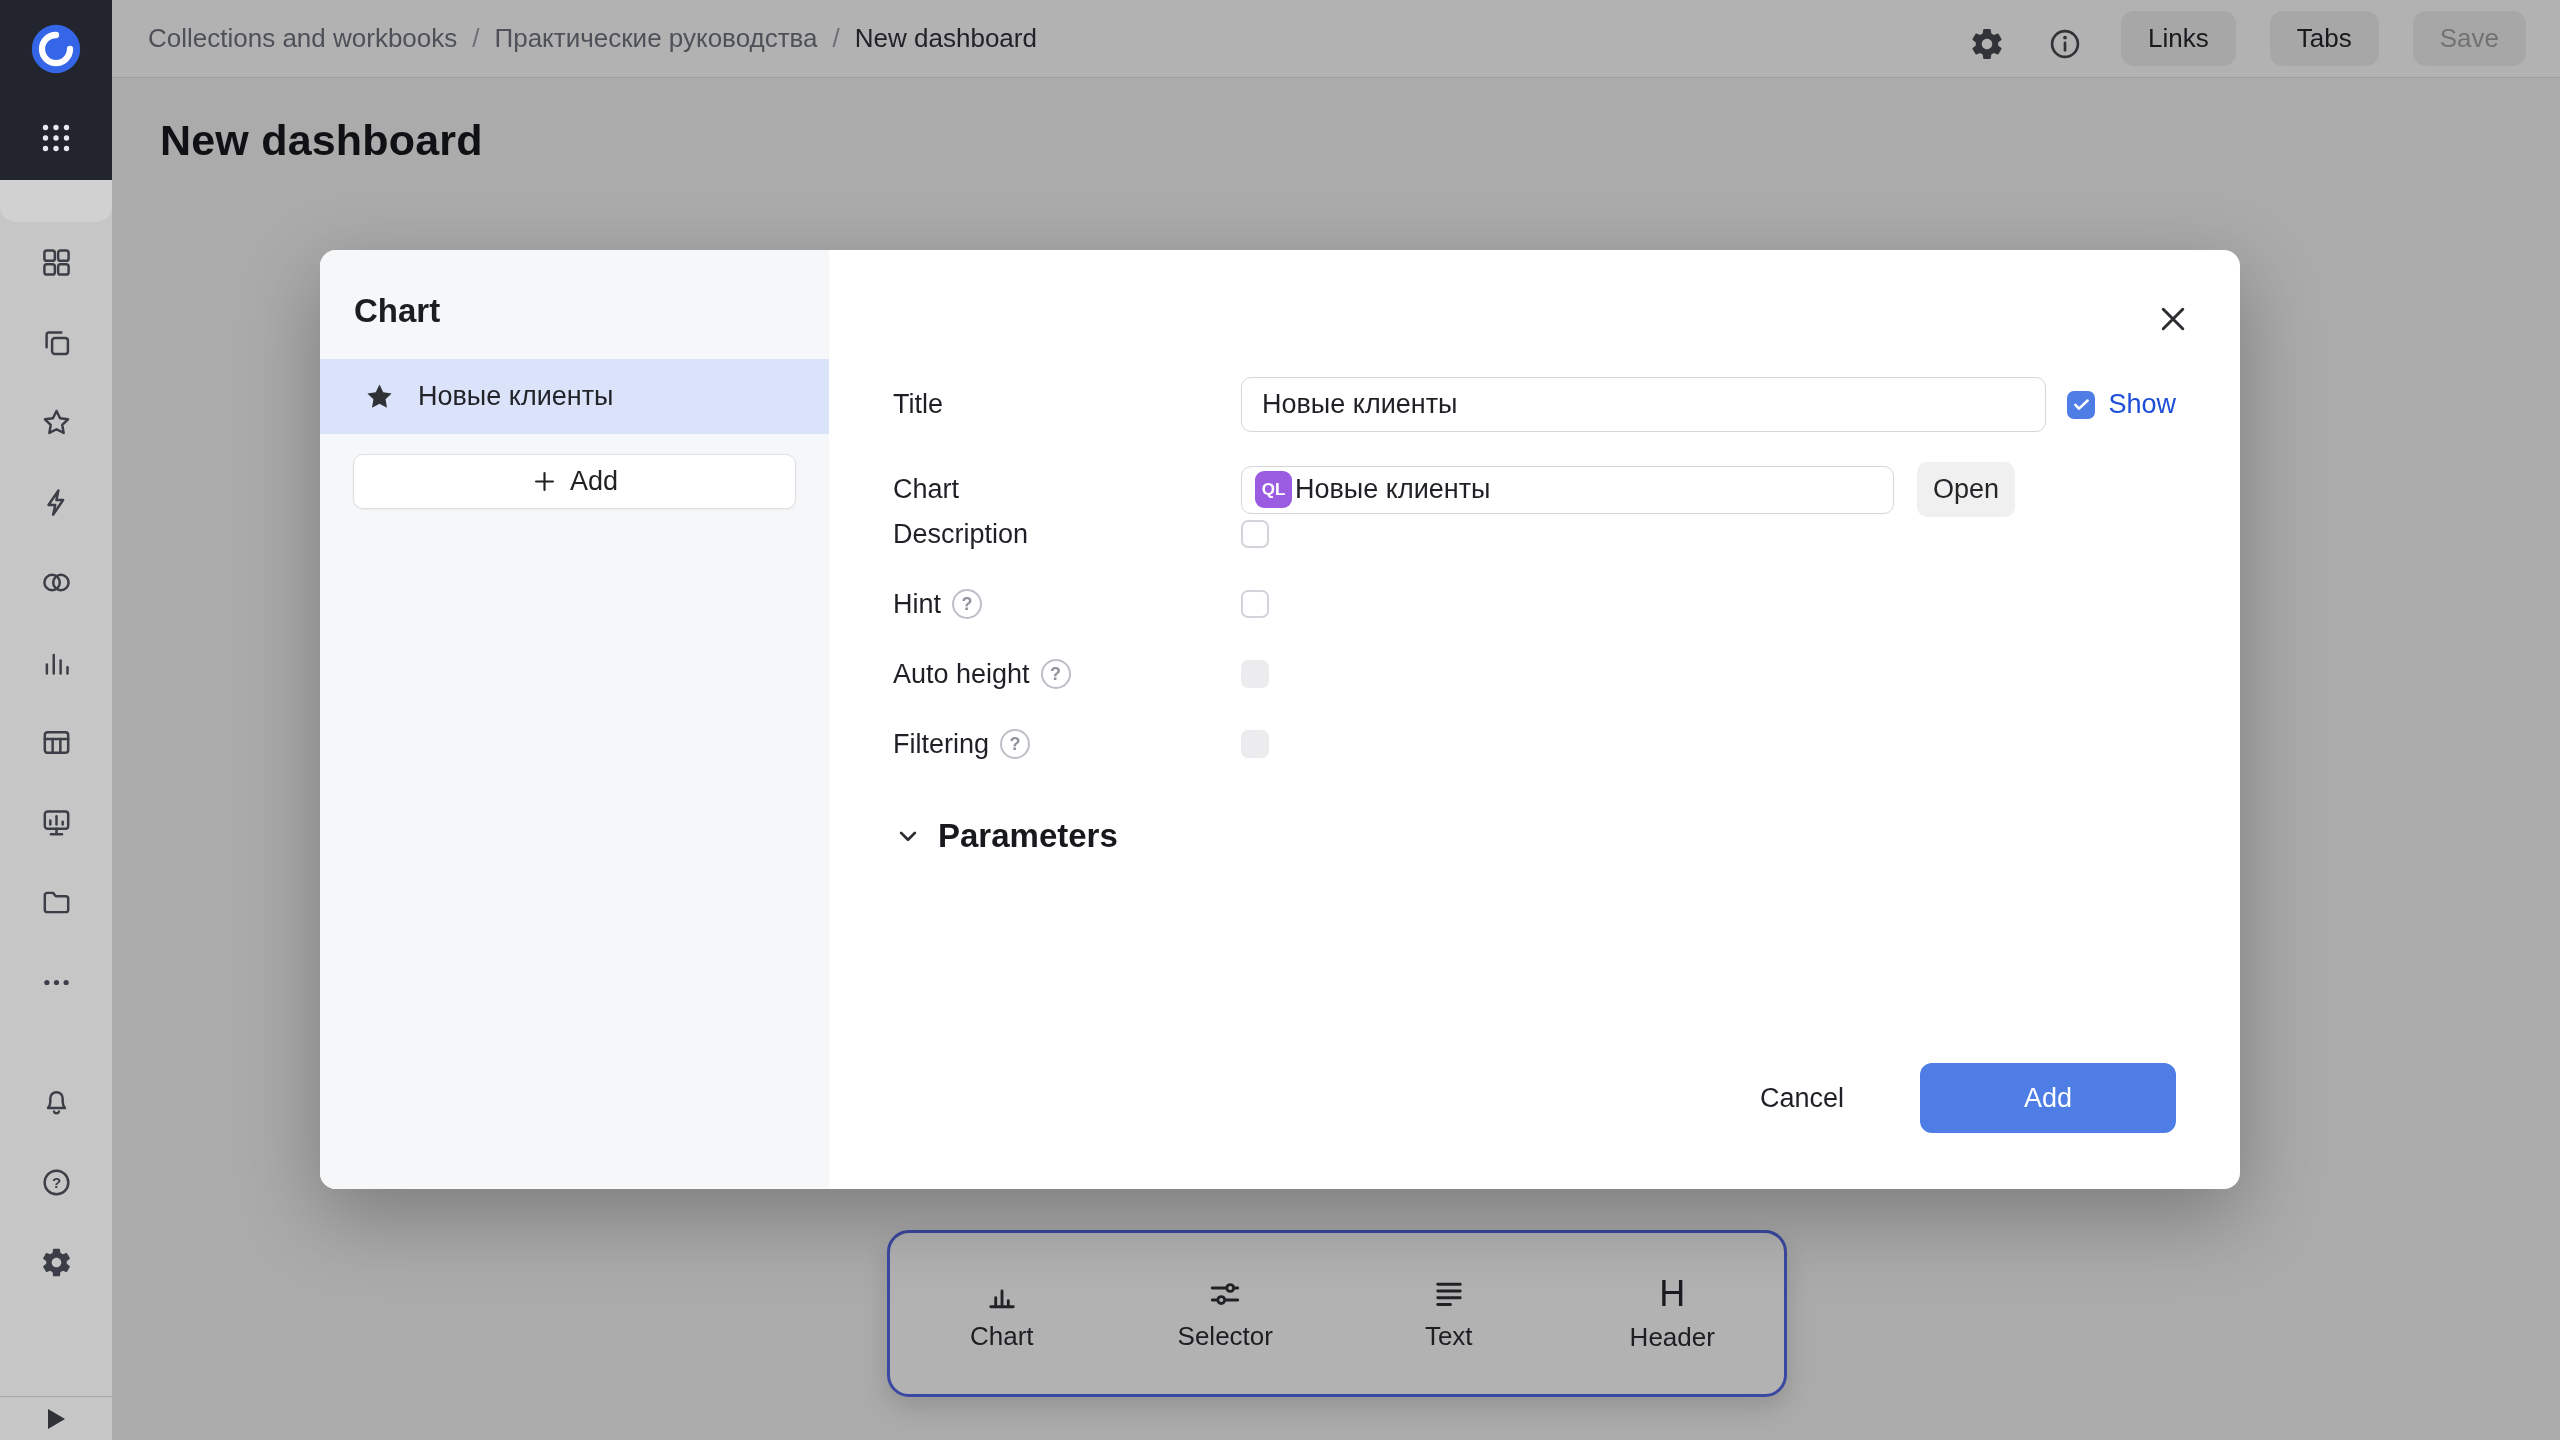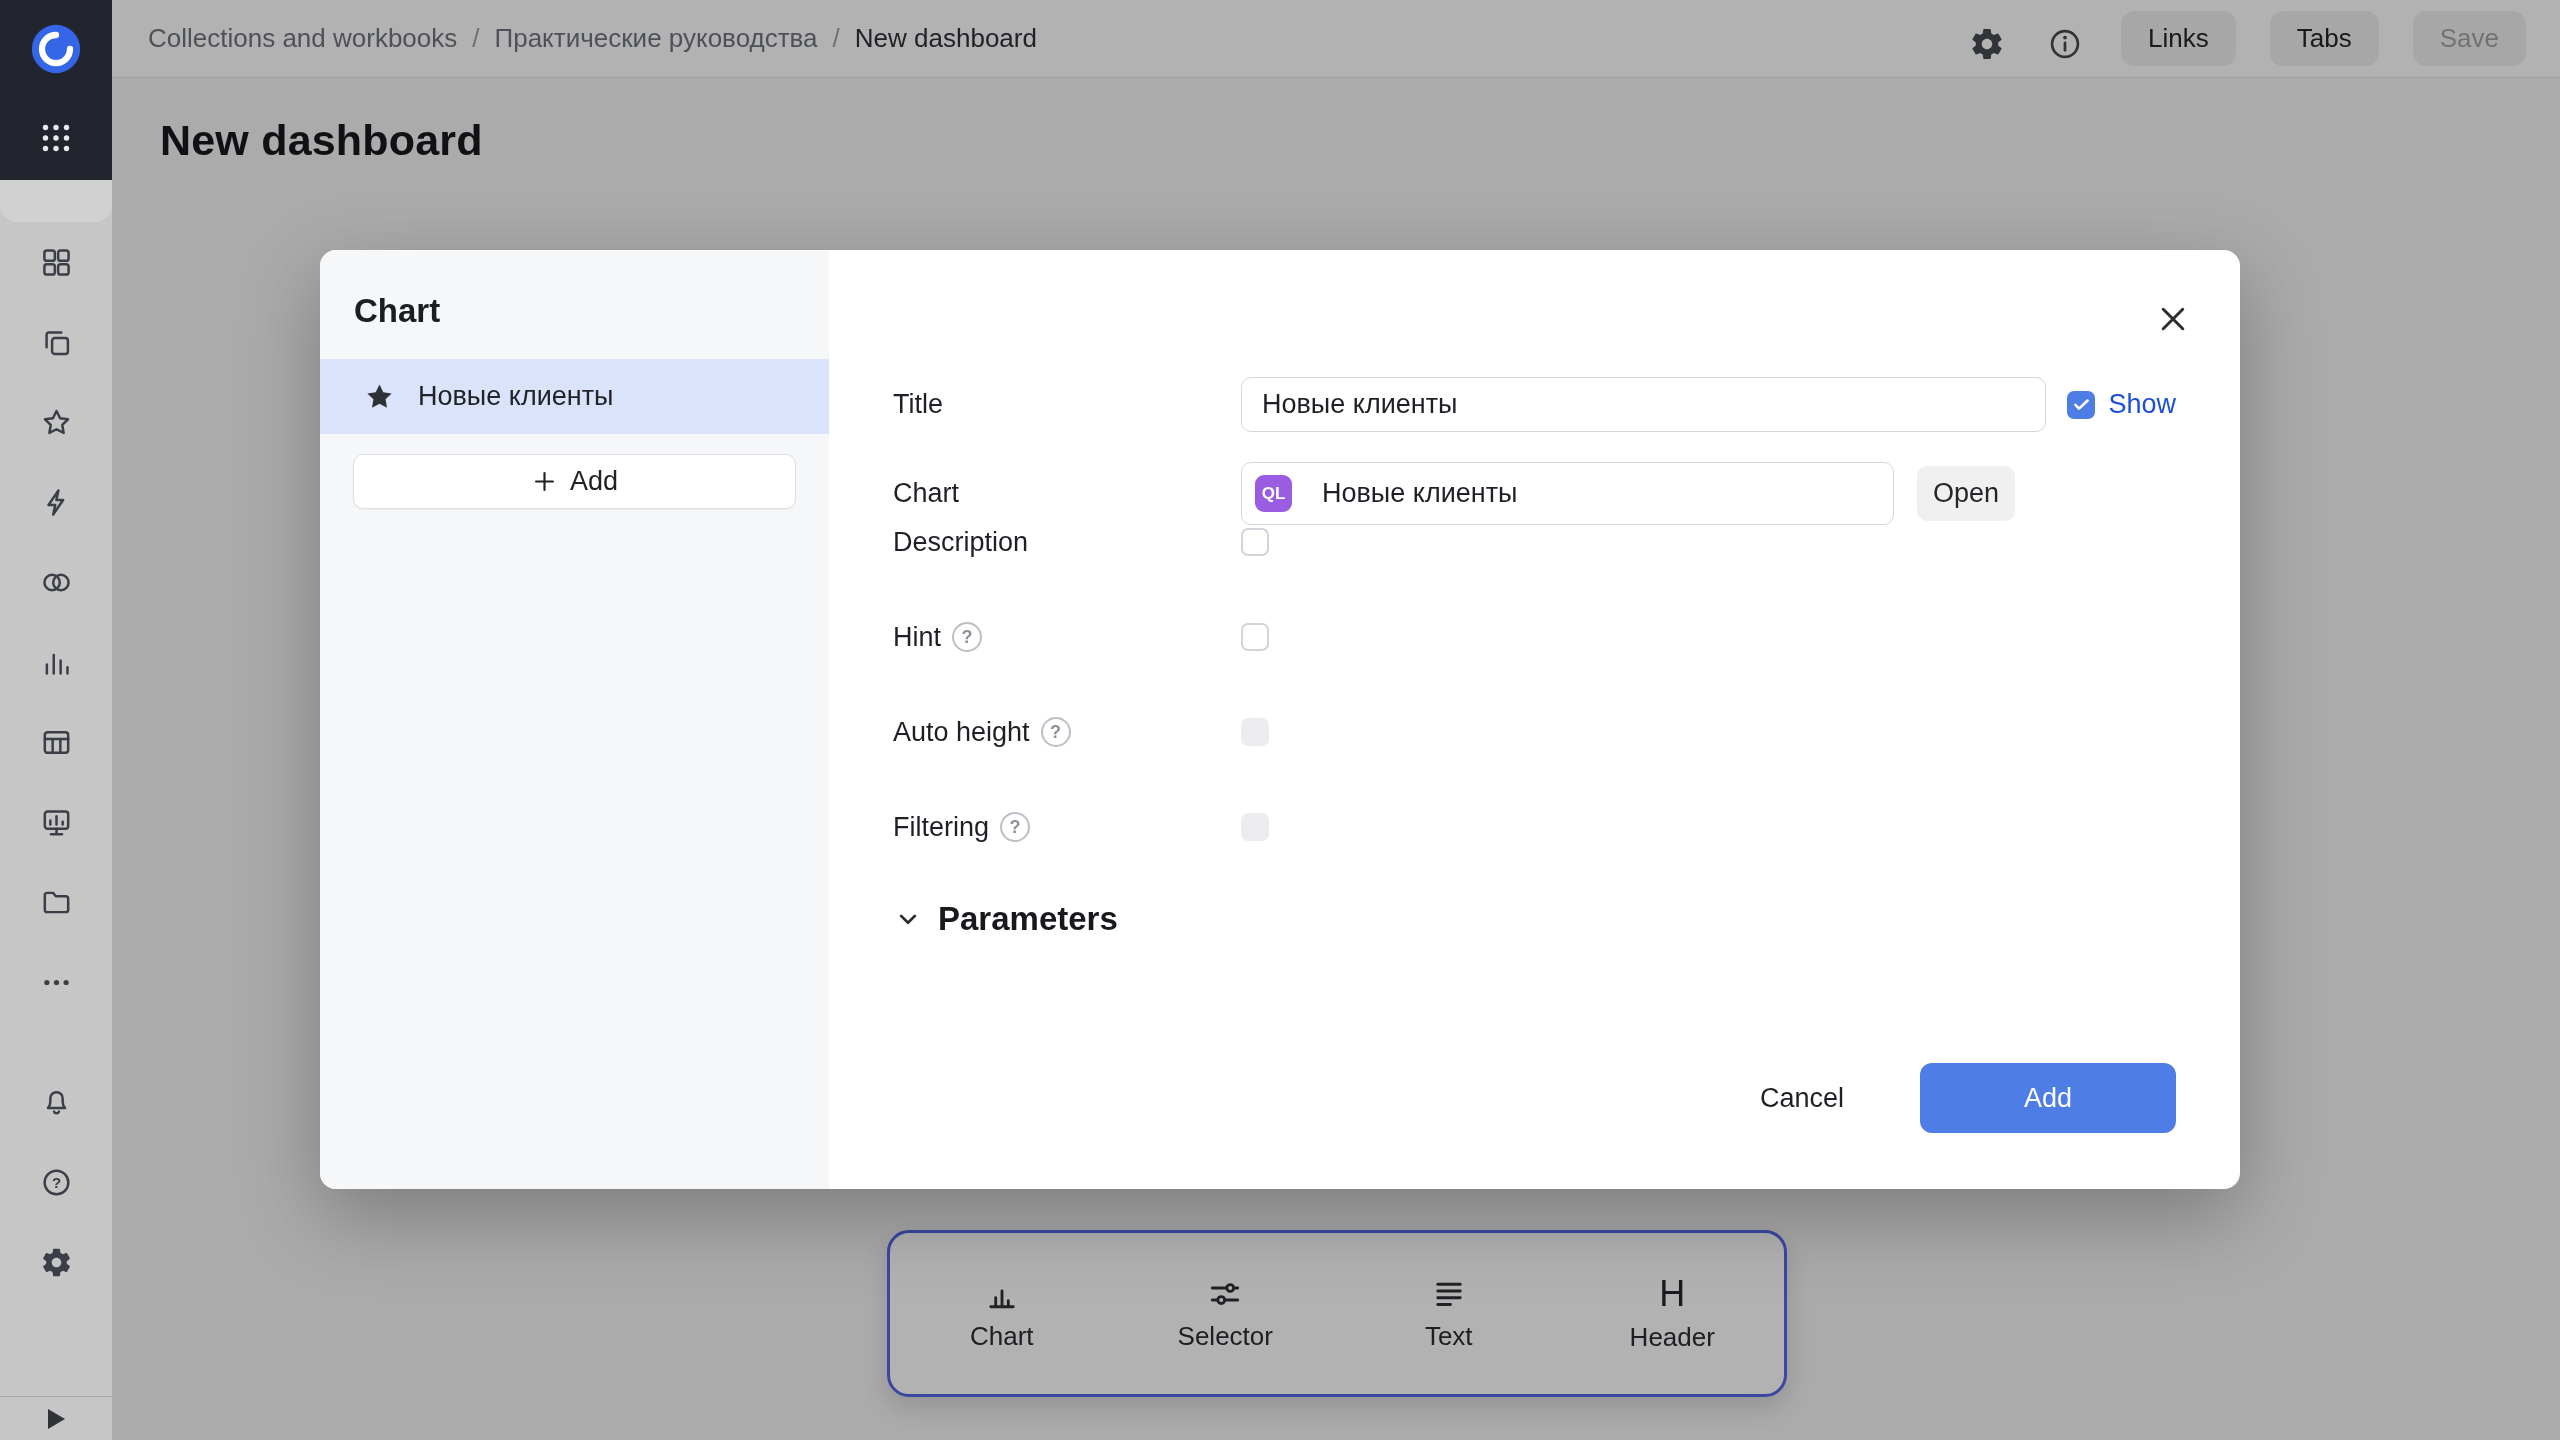--- a/index.html
+++ b/index.html
@@ -68,7 +68,7 @@
   .cb.disabled{background:#ececee;border:2px solid #ececee;cursor:default}
 
   .row-chart{margin-top:30px}
-  .chart-field{width:653px;height:63px;border:1px solid #d4d6db;border-radius:10px;display:flex;align-items:center;padding:0 13px;gap:30px;cursor:pointer}
+  .chart-field{width:653px;height:48px;border:1px solid #d4d6db;border-radius:10px;display:flex;align-items:center;padding:0 13px;gap:3px;cursor:pointer}
   .ql-badge{width:37px;height:37px;border-radius:9px;background:var(--ql,#9a5ce0);color:#fff;font-size:17px;font-weight:700;display:flex;align-items:center;justify-content:center}
   .chart-field-value{font-size:27px;color:#1e2025}
   .open-btn{margin-left:23px;height:55px;padding:0 16px;border-radius:10px;background:rgba(0,0,0,0.06);font-size:27px;display:flex;align-items:center;color:#24262a;cursor:pointer;border:none;font-family:inherit}

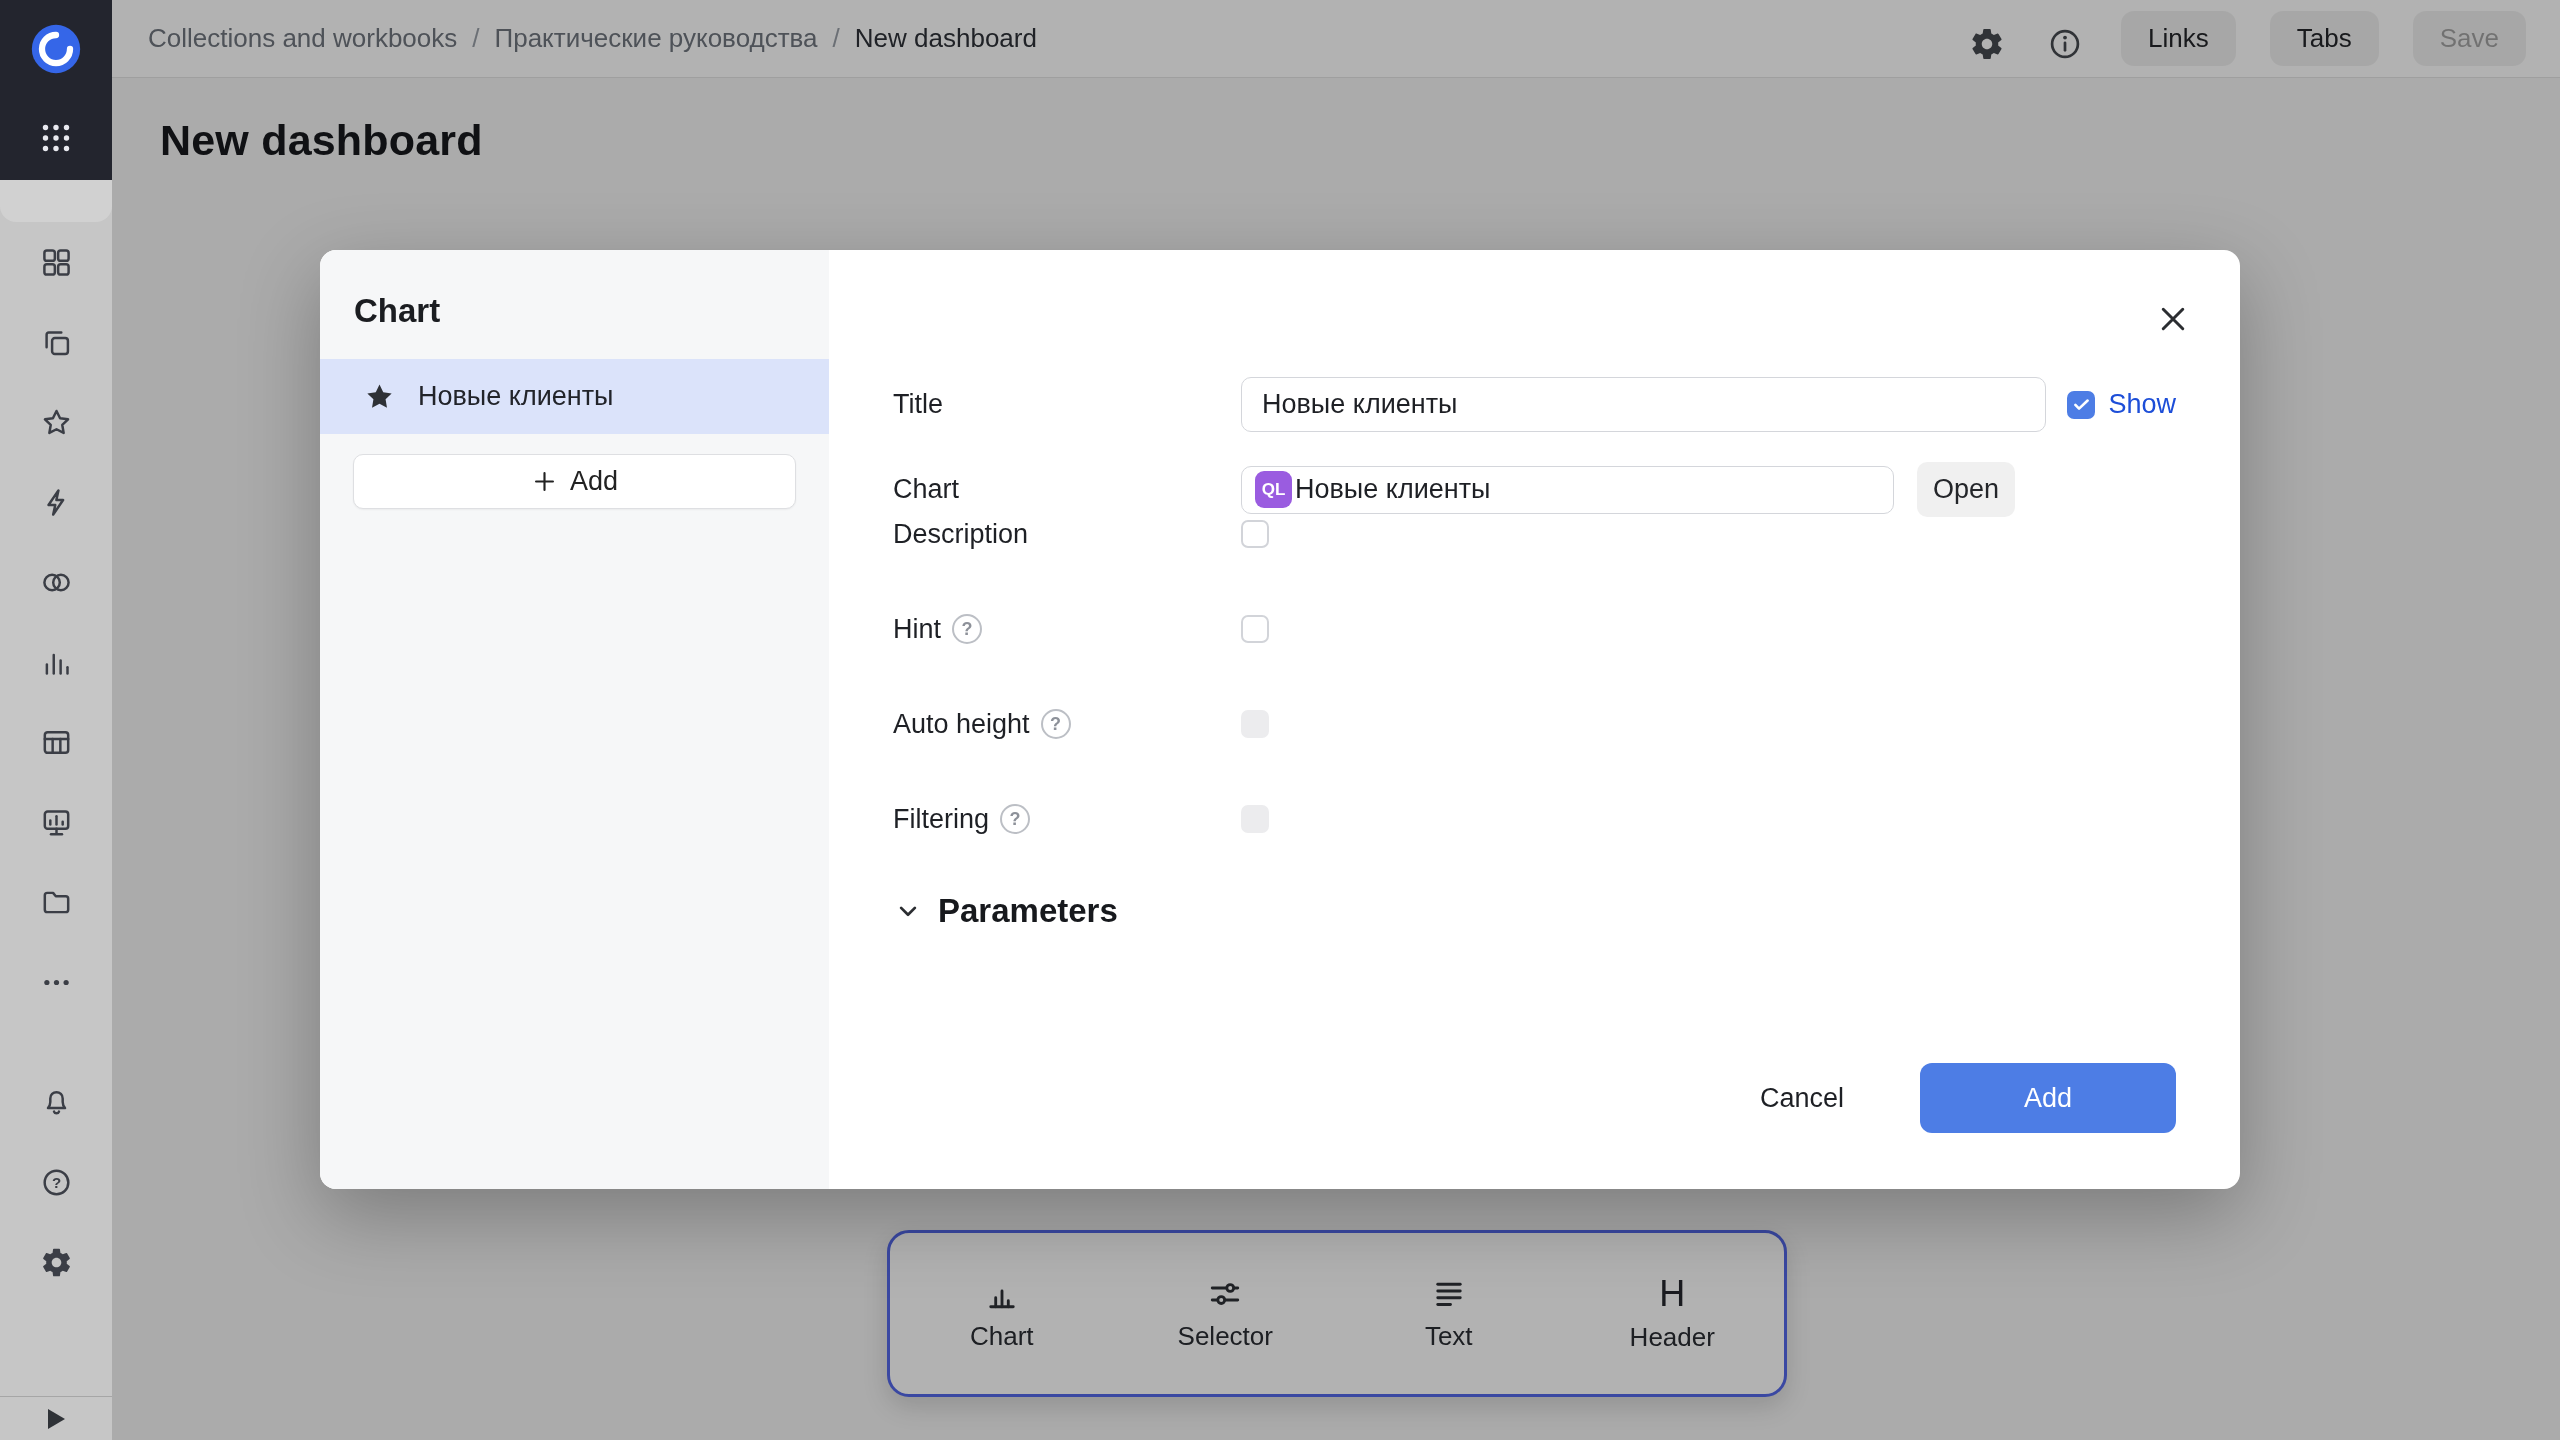--- a/index.html
+++ b/index.html
@@ -77,7 +77,7 @@
 
   .row-cb{height:34px}
   .row-desc{}
-  .row-next{margin-top:61px}
+  .row-next{margin-top:36px}
 
   .params{display:flex;align-items:center;gap:15px;margin-top:56px;font-size:33px;font-weight:700;color:#17191d;cursor:pointer;background:none;border:none;font-family:inherit}
   .pi{stroke:#2b2d31;stroke-width:2.2;fill:none;stroke-linecap:round;stroke-linejoin:round}

